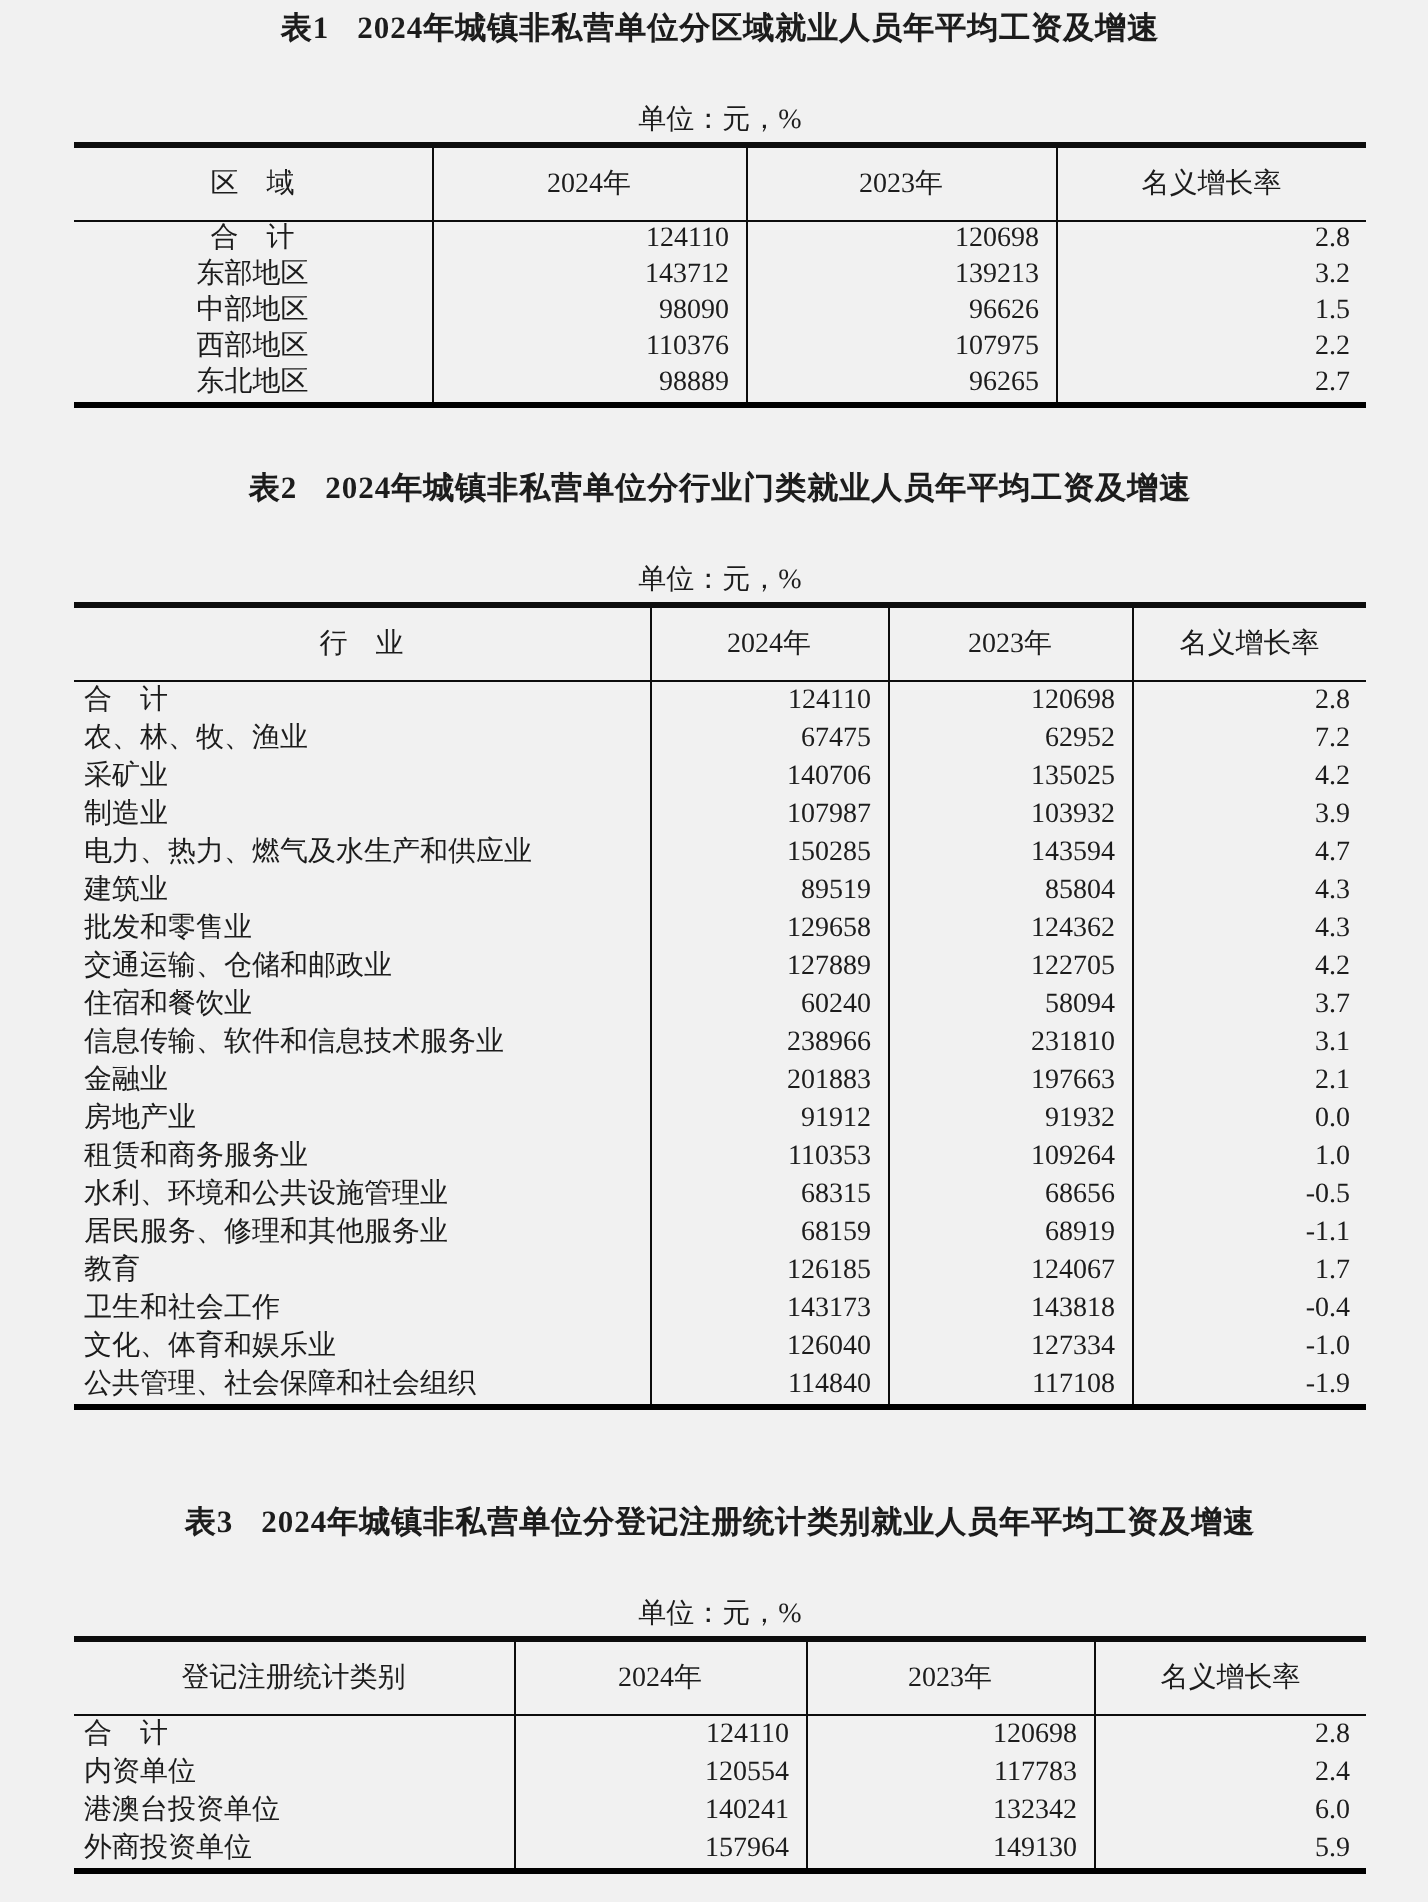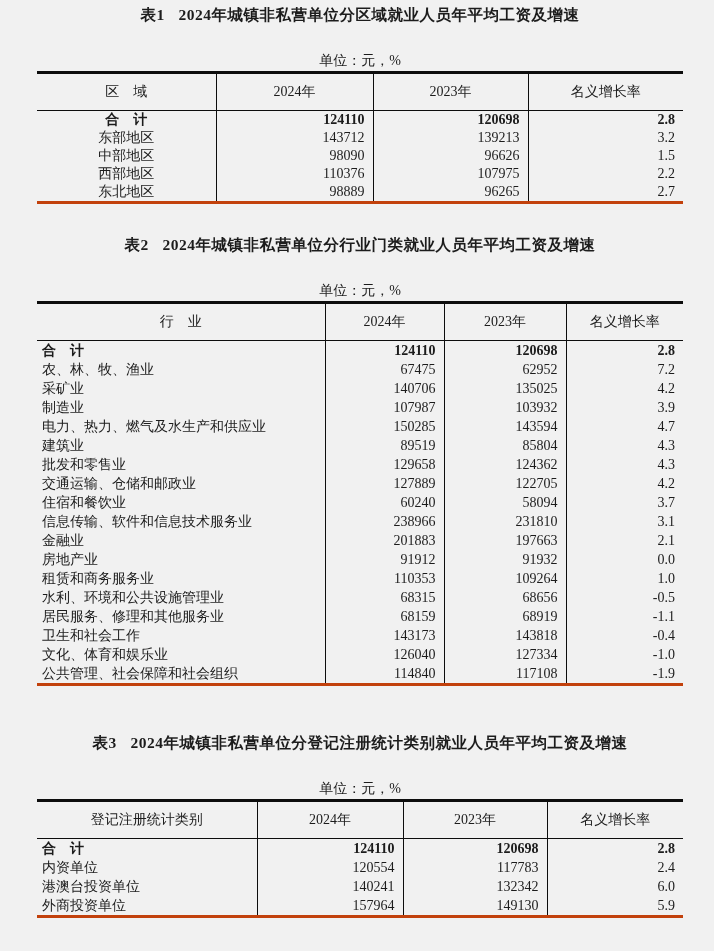--- a/index.html
+++ b/index.html
@@ -36,7 +36,7 @@
     table-layout:fixed;
     width:646px;
     border-top:3px solid #0d0d0d;
-    border-bottom:3px solid #c2410c;
+    border-bottom:3px solid #000000;
   }
   th,td{
     border-right:1px solid #0d0d0d;

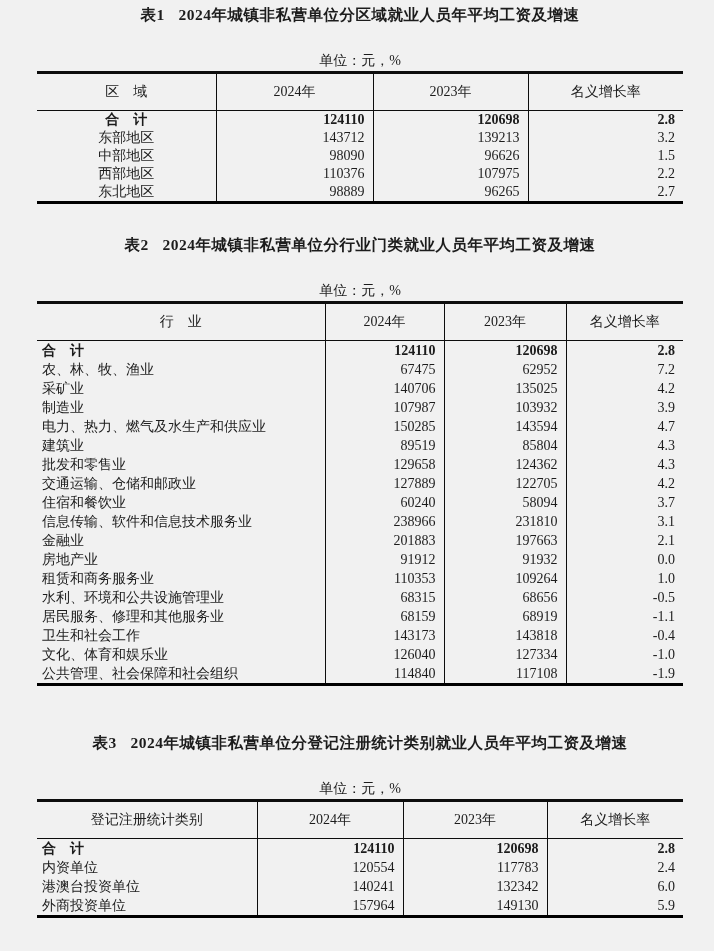--- a/index.html
+++ b/index.html
@@ -58,7 +58,7 @@
   td.num{text-align:right;padding-right:8px;}
   .t1 td.lab{text-align:center;}
   .t2 td.lab,.t3 td.lab{text-align:left;padding-left:5px;}
-  tr.total td{font-weight:bold;}
+  tr.total td{font-weight:normal;}
   
   .t1 col.c1{width:179px}.t1 col.c2{width:157px}.t1 col.c3{width:155px}.t1 col.c4{width:155px}
   .t2 col.c1{width:288px}.t2 col.c2{width:119px}.t2 col.c3{width:122px}.t2 col.c4{width:117px}

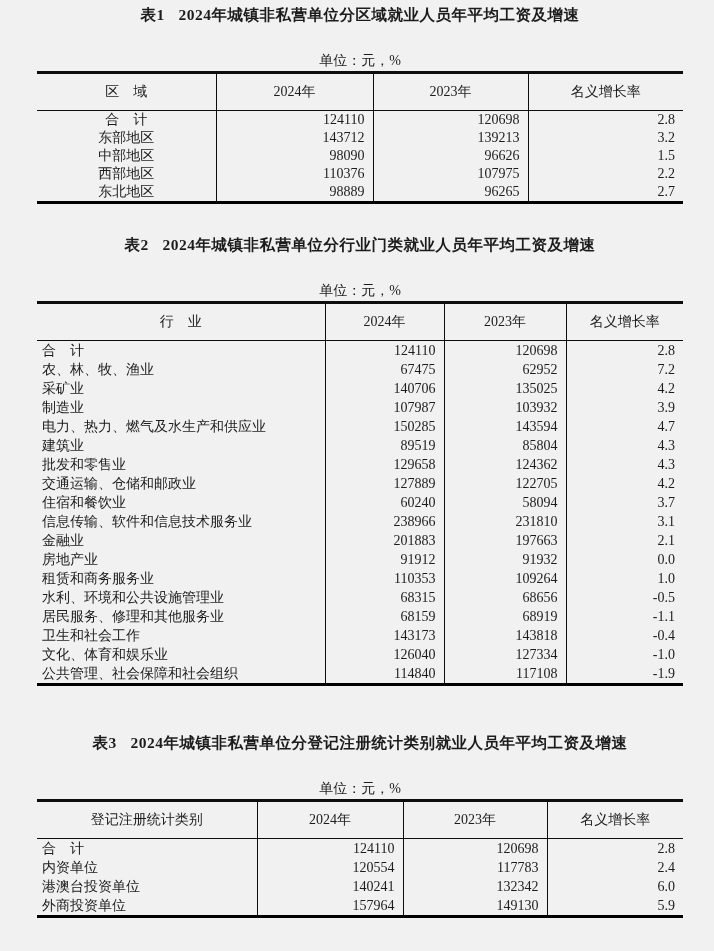--- a/index.html
+++ b/index.html
@@ -233,6 +233,12 @@
               <td class="num">-1.1</td>
             </tr>
             <tr>
+              <td class="lab">教育</td>
+              <td class="num">126185</td>
+              <td class="num">124067</td>
+              <td class="num">1.7</td>
+            </tr>
+            <tr>
               <td class="lab">卫生和社会工作</td>
               <td class="num">143173</td>
               <td class="num">143818</td>

